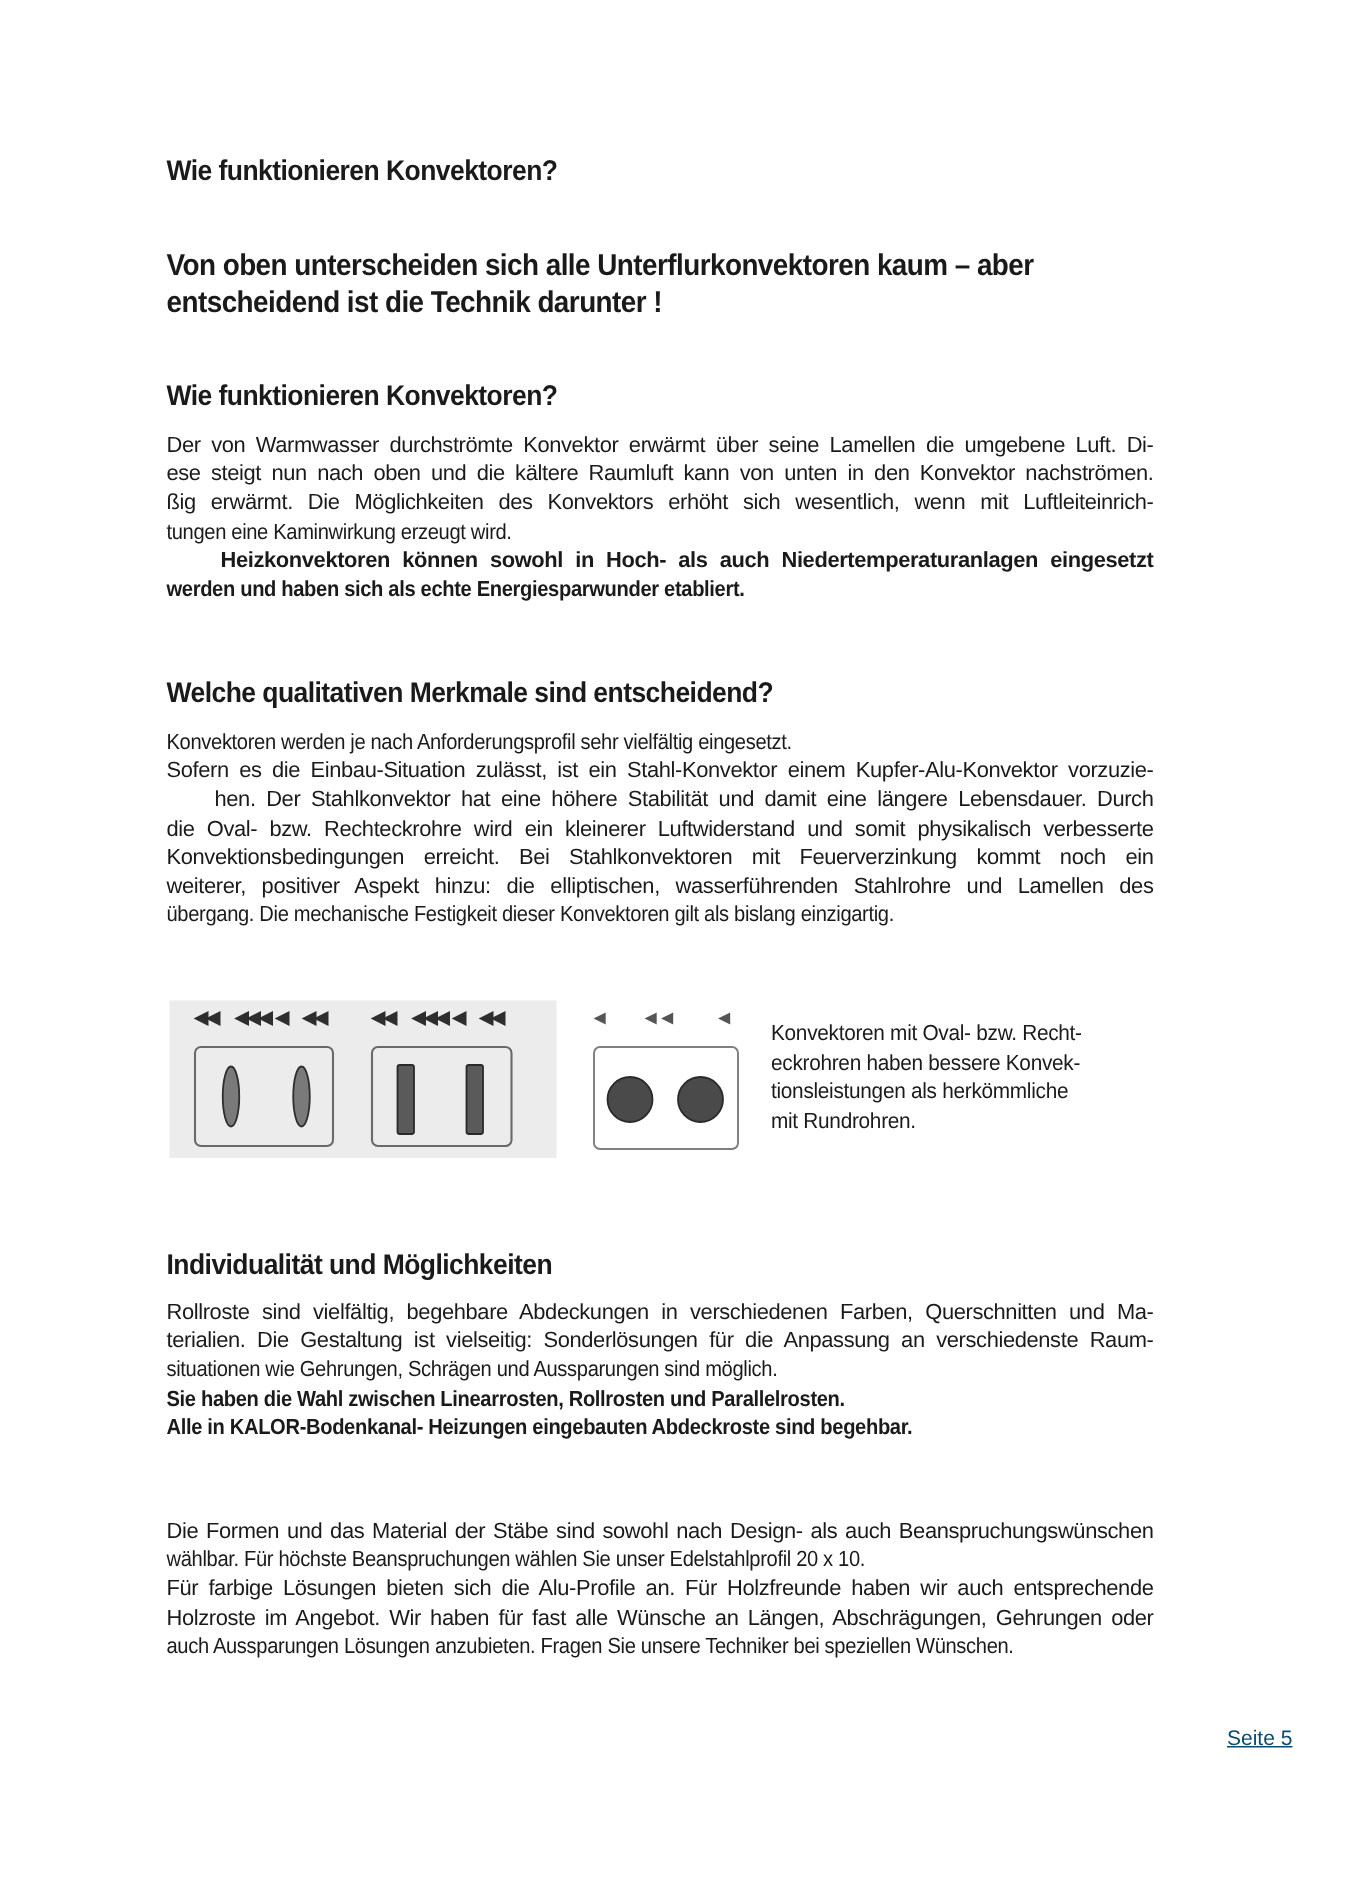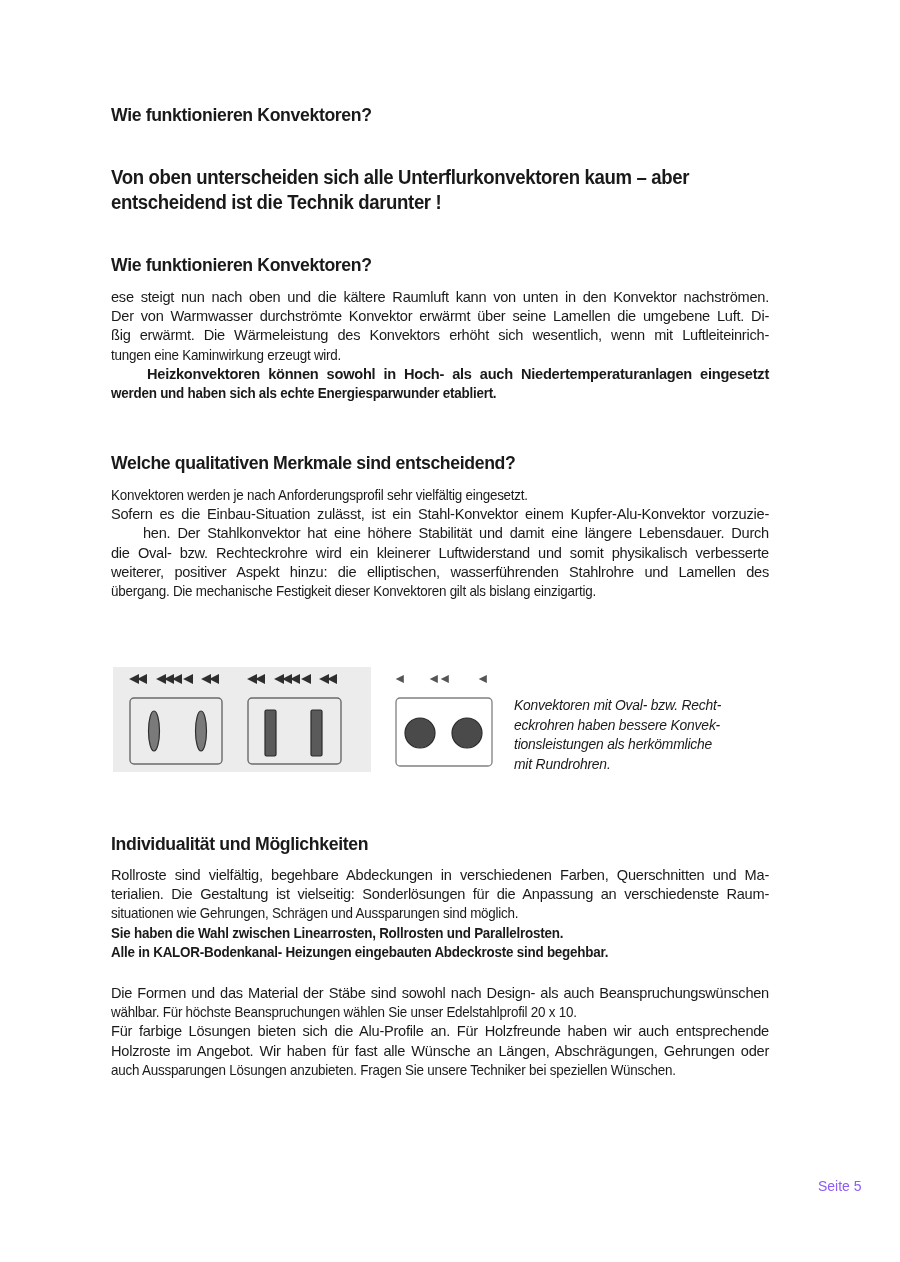--- a/index.html
+++ b/index.html
@@ -116,8 +116,8 @@
 
   <h2 class="h-title" style="top:253px;">Wie funktionieren Konvektoren?</h2>
   <div class="para" style="top:288px;">
+    <span class="line" style="display: block;">Der von Warmwasser durchströmte Konvektor erwärmt über seine Lamellen die umgebene Luft. Di-</span>
     <span class="line" style="display: block;">ese steigt nun nach oben und die kältere Raumluft kann von unten in den Konvektor nachströmen.</span>
-    <span class="line" style="display: block;">Der von Warmwasser durchströmte Konvektor erwärmt über seine Lamellen die umgebene Luft. Di-</span>
     <span class="line" style="display: block;">ßig erwärmt. Die Wärmeleistung des Konvektors erhöht sich wesentlich, wenn mit Luftleiteinrich-</span>
     <span class="line last" style="display: block; transform: scaleX(0.92); transform-origin: left center;">tungen eine Kaminwirkung erzeugt wird.</span>
     <span class="line bold" style="display: block; margin-left: 36px;">Heizkonvektoren können sowohl in Hoch- als auch Niedertemperaturanlagen eingesetzt</span>

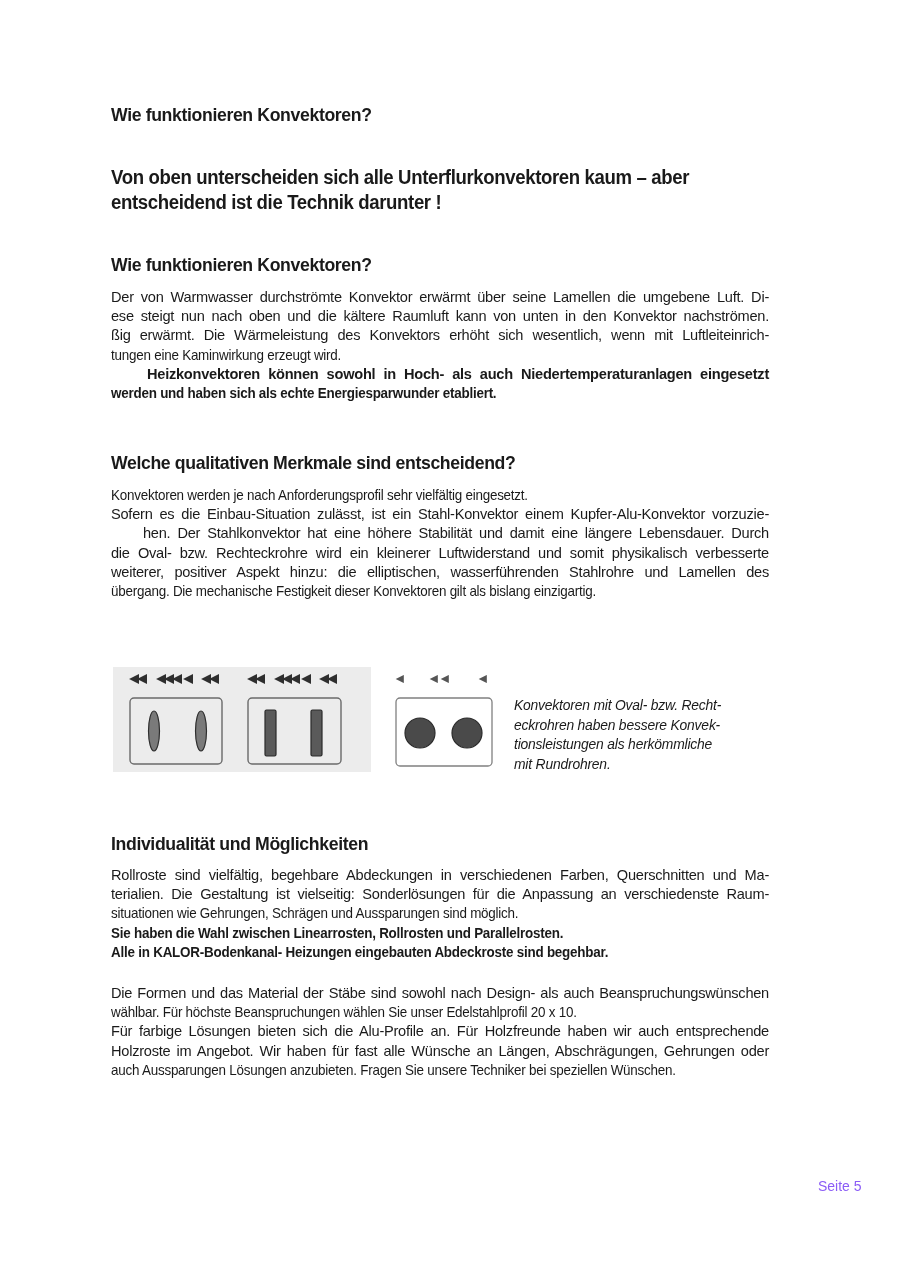--- a/index.html
+++ b/index.html
@@ -118,7 +118,7 @@
   <div class="para" style="top:288px;">
     <span class="line" style="display: block;">Der von Warmwasser durchströmte Konvektor erwärmt über seine Lamellen die umgebene Luft. Di-</span>
     <span class="line" style="display: block;">ese steigt nun nach oben und die kältere Raumluft kann von unten in den Konvektor nachströmen.</span>
-    <span class="line" style="display: block;">ßig erwärmt. Die Wärmeleistung des Konvektors erhöht sich wesentlich, wenn mit Luftleiteinrich-</span>
+    <span class="line" style="display: block;">ßig erwärmt. Die Möglichkeiten des Konvektors erhöht sich wesentlich, wenn mit Luftleiteinrich-</span>
     <span class="line last" style="display: block; transform: scaleX(0.92); transform-origin: left center;">tungen eine Kaminwirkung erzeugt wird.</span>
     <span class="line bold" style="display: block; margin-left: 36px;">Heizkonvektoren können sowohl in Hoch- als auch Niedertemperaturanlagen eingesetzt</span>
     <span class="line bold last" style="display: block; transform: scaleX(0.92); transform-origin: left center;">werden und haben sich als echte Energiesparwunder etabliert.</span>

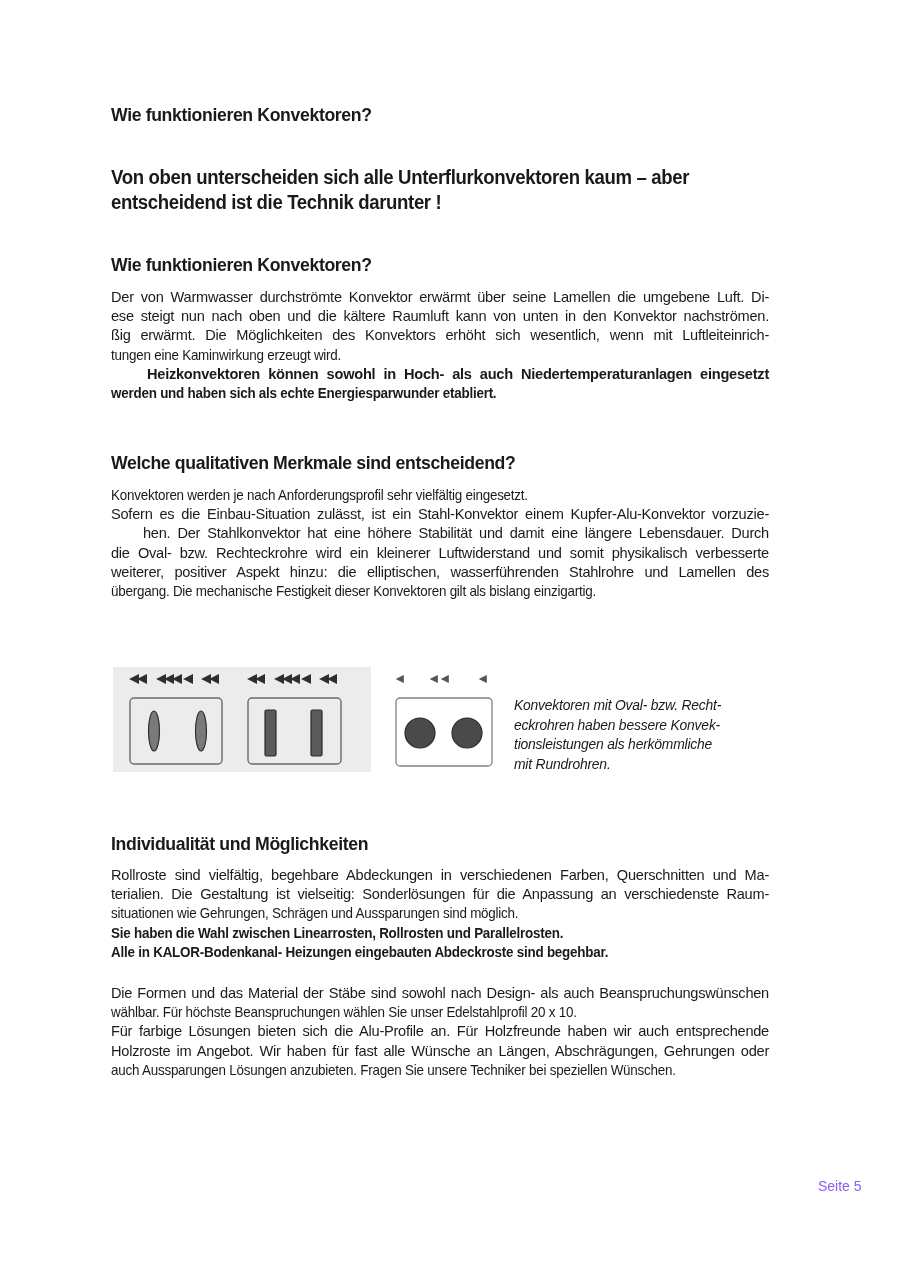--- a/index.html
+++ b/index.html
@@ -130,6 +130,7 @@
     <span class="line" style="display: block;">Sofern es die Einbau-Situation zulässt, ist ein Stahl-Konvektor einem Kupfer-Alu-Konvektor vorzuzie-</span>
     <span class="line" style="display: block; margin-left: 32px;">hen. Der Stahlkonvektor hat eine höhere Stabilität und damit eine längere Lebensdauer. Durch</span>
     <span class="line" style="display: block;">die Oval- bzw. Rechteckrohre wird ein kleinerer Luftwiderstand und somit physikalisch verbesserte</span>
+    <span class="line" style="display: block;">Konvektionsbedingungen erreicht. Bei Stahlkonvektoren mit Feuerverzinkung kommt noch ein</span>
     <span class="line" style="display: block;">weiterer, positiver Aspekt hinzu: die elliptischen, wasserführenden Stahlrohre und Lamellen des</span>
     <span class="line last" style="display: block; transform: scaleX(0.92); transform-origin: left center;">übergang. Die mechanische Festigkeit dieser Konvektoren gilt als bislang einzigartig.</span>
   </div>

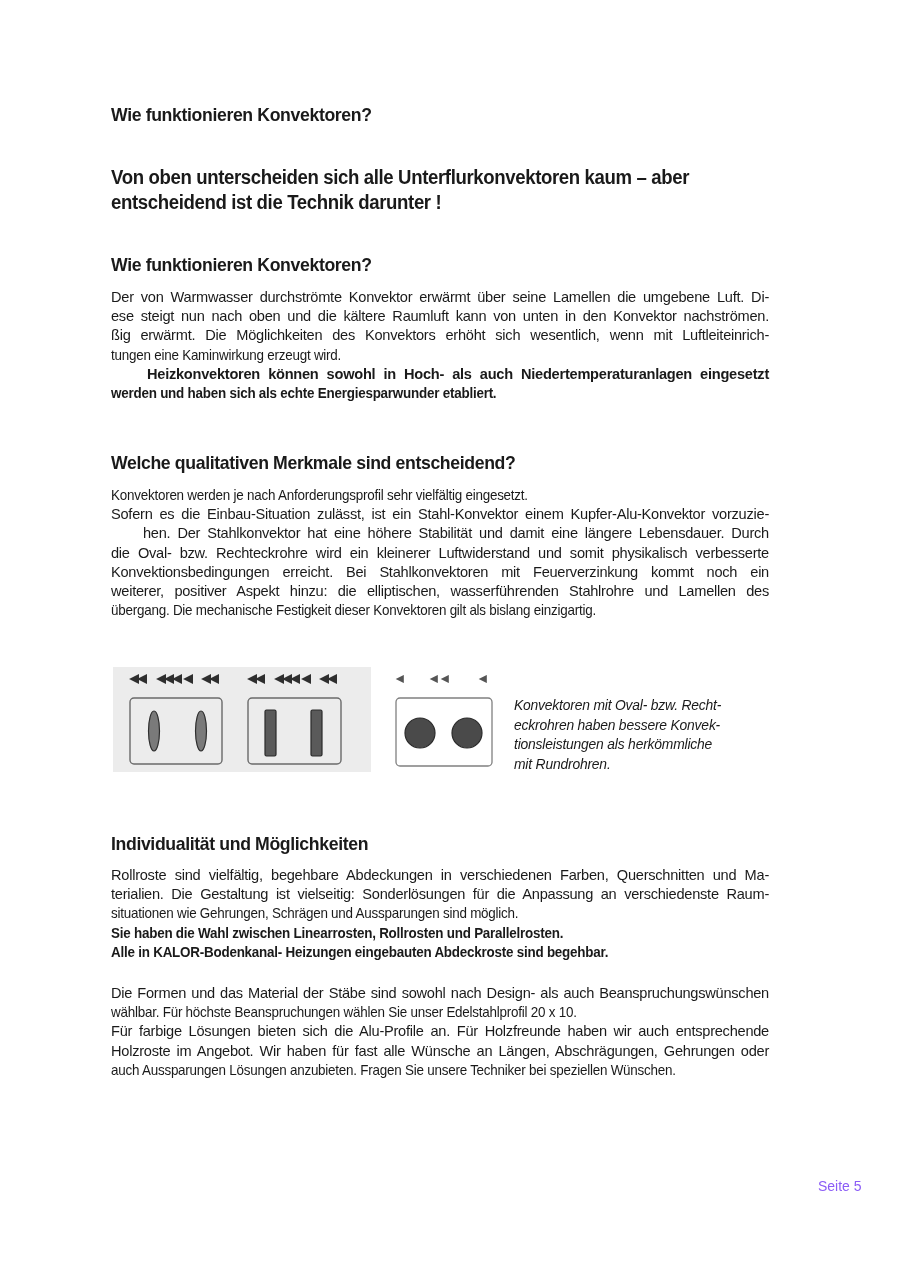--- a/index.html
+++ b/index.html
@@ -88,12 +88,11 @@
     .caption {
       position: absolute;
       left: 514px;
-      top: 696px;
+      top: 680px;
       width: 250px;
       font-size: 14.6px;
       line-height: 19.5px;
       letter-spacing: -0.2px;
-      font-style: italic;
     }
     .caption span { display: block; white-space: nowrap; }
     .page-number {

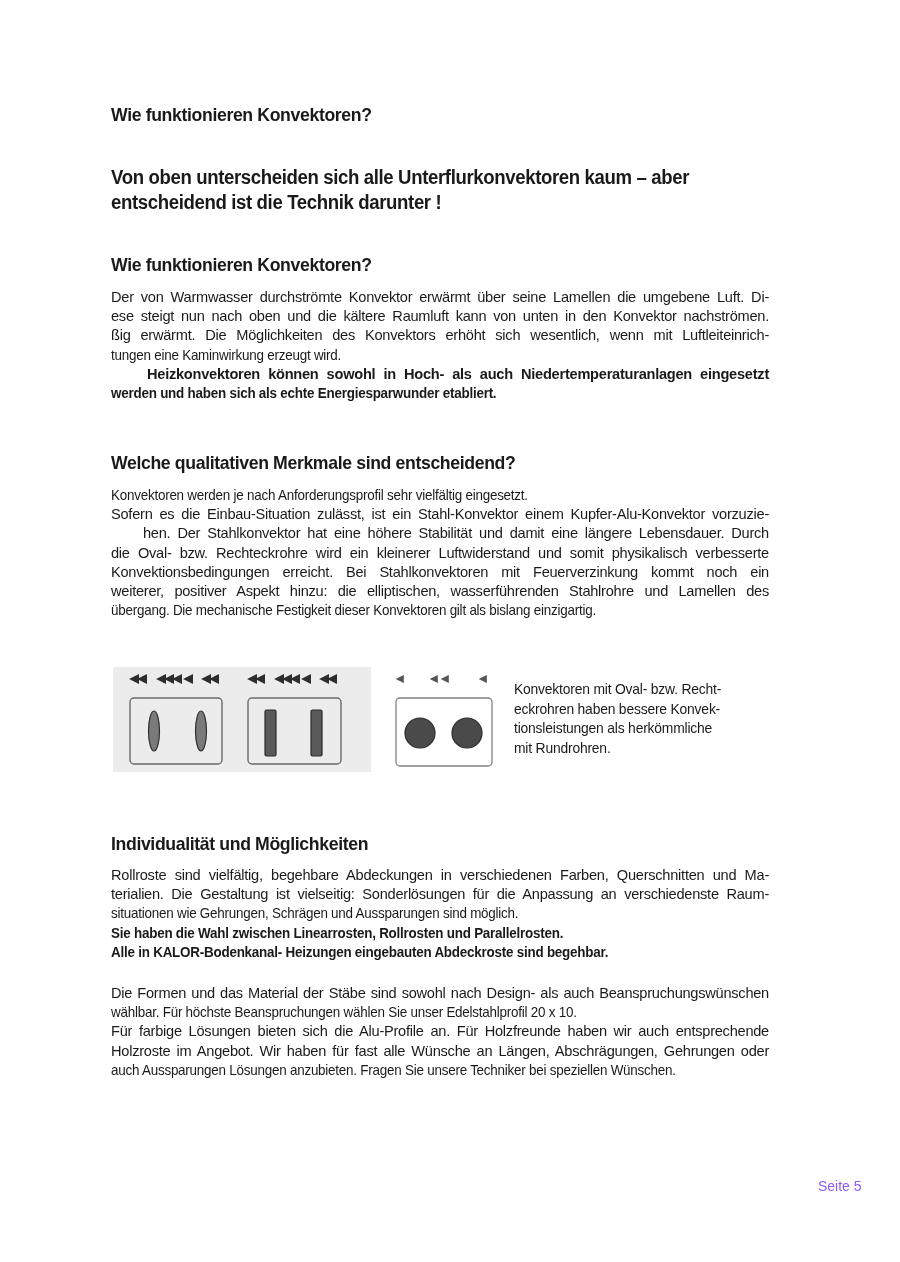--- a/index.html
+++ b/index.html
@@ -142,7 +142,7 @@
     <span class="line bold last" style="display: block; transform: scaleX(0.92); transform-origin: left center;">Sie haben die Wahl zwischen Linearrosten, Rollrosten und Parallelrosten.</span>
     <span class="line bold last" style="display: block; transform: scaleX(0.92); transform-origin: left center;">Alle in KALOR-Bodenkanal- Heizungen eingebauten Abdeckroste sind begehbar.</span>
   </div>
-  <div class="para" style="top:984px;">
+  <div class="para" style="top:1012px;">
     <span class="line" style="display: block;">Die Formen und das Material der Stäbe sind sowohl nach Design- als auch Beanspruchungswünschen</span>
     <span class="line last" style="display: block; transform: scaleX(0.92); transform-origin: left center;">wählbar. Für höchste Beanspruchungen wählen Sie unser Edelstahlprofil 20 x 10.</span>
     <span class="line" style="display: block;">Für farbige Lösungen bieten sich die Alu-Profile an. Für Holzfreunde haben wir auch entsprechende</span>

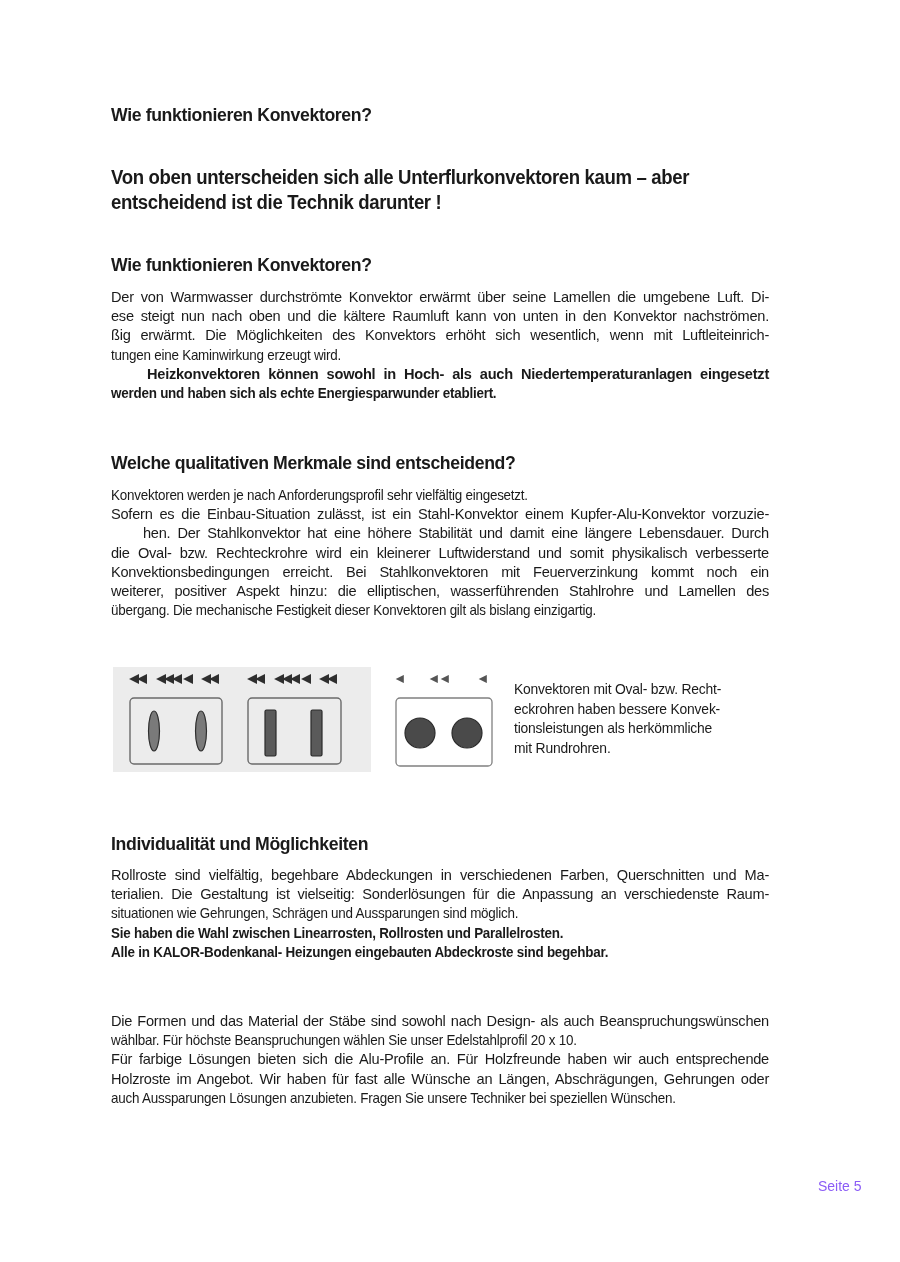--- a/index.html
+++ b/index.html
@@ -98,9 +98,10 @@
     .page-number {
       position: absolute;
       left: 818px;
-      top: 1178px;
+      top: 1150px;
       font-size: 14px;
-      color: #8b5cf6;
+      color: #0c4a6e;
+      text-decoration: underline;
     }
   </style>
 </head>

